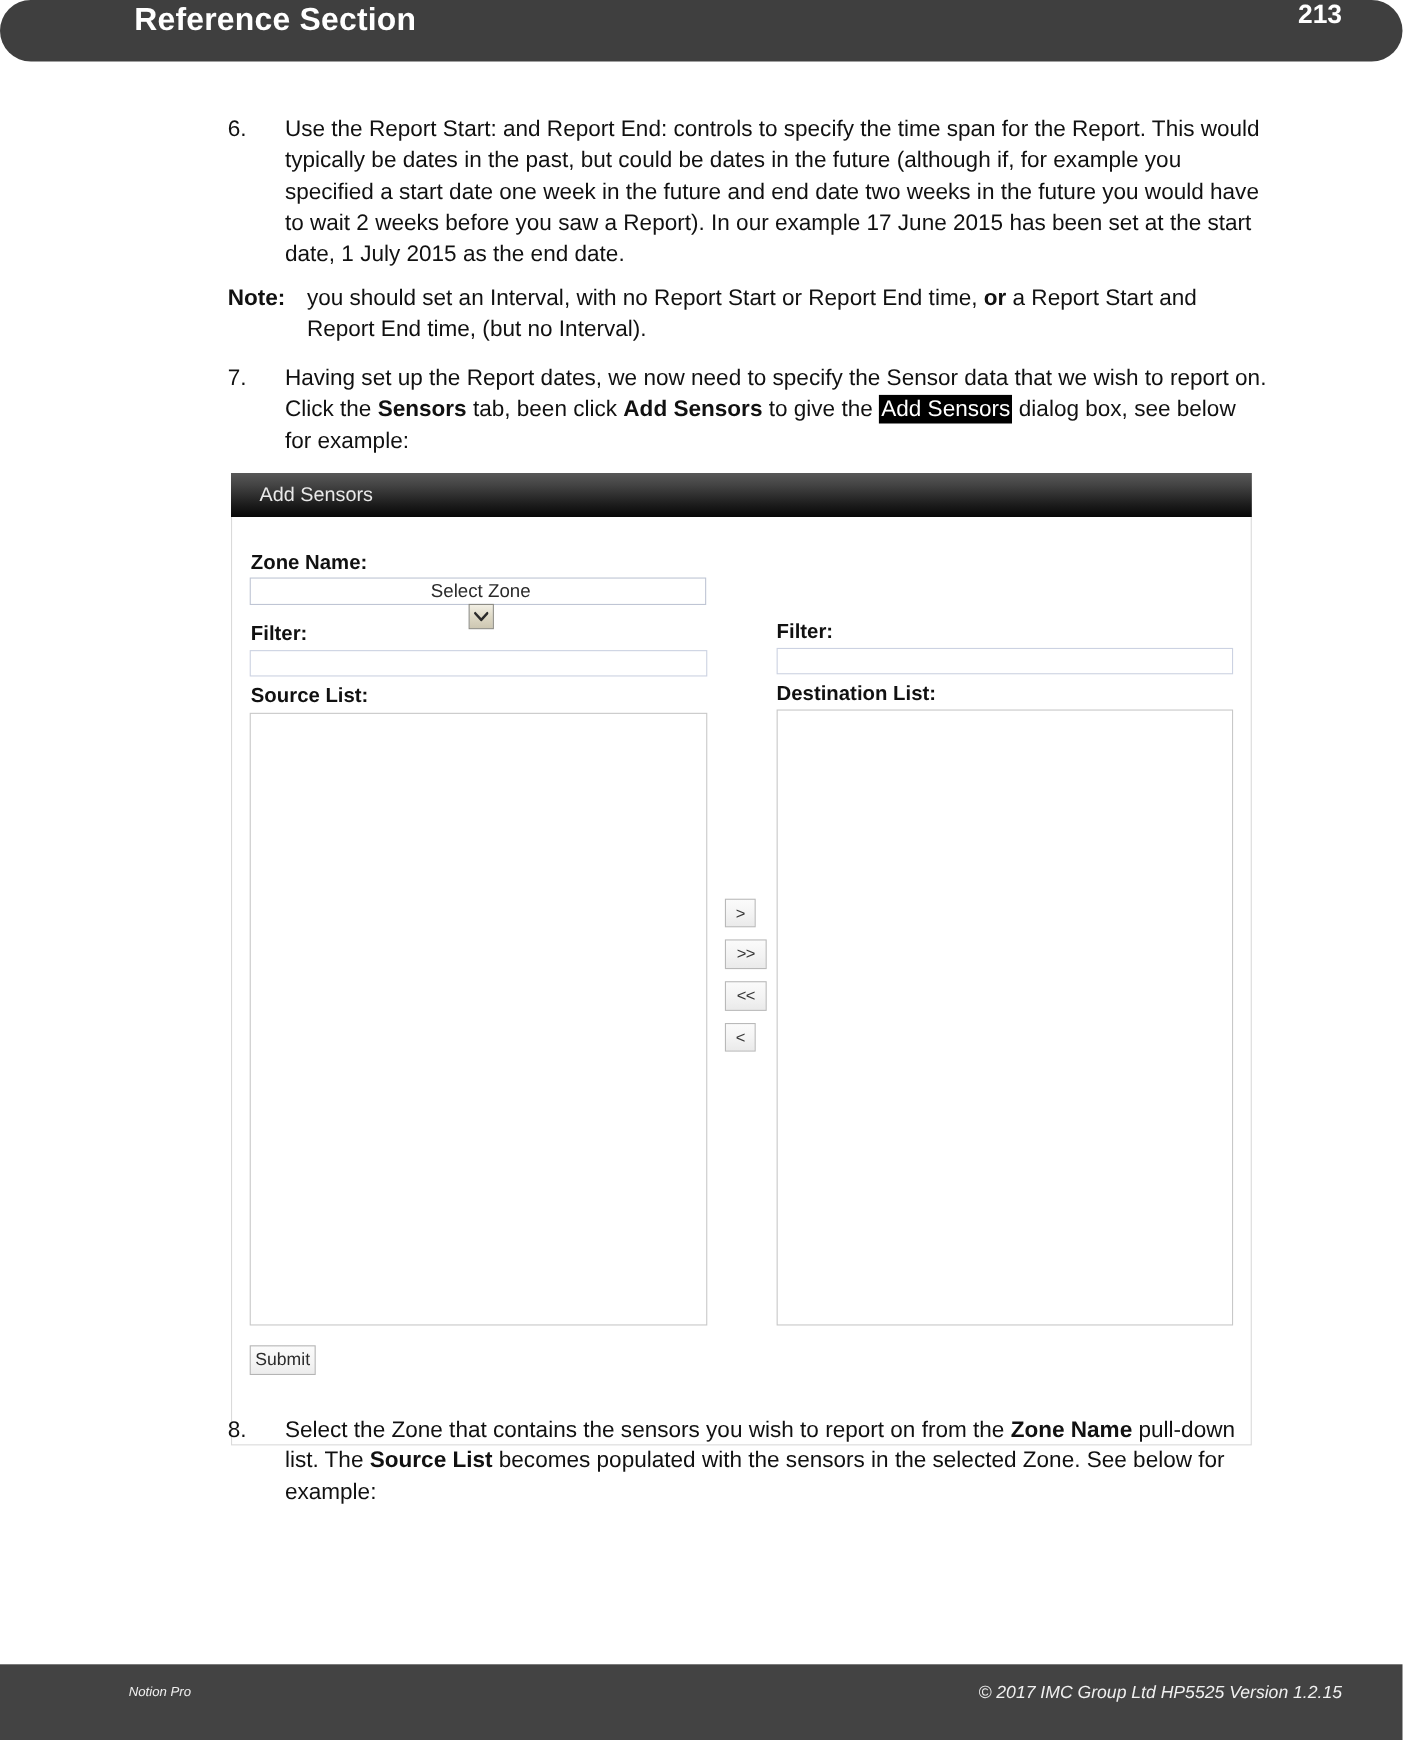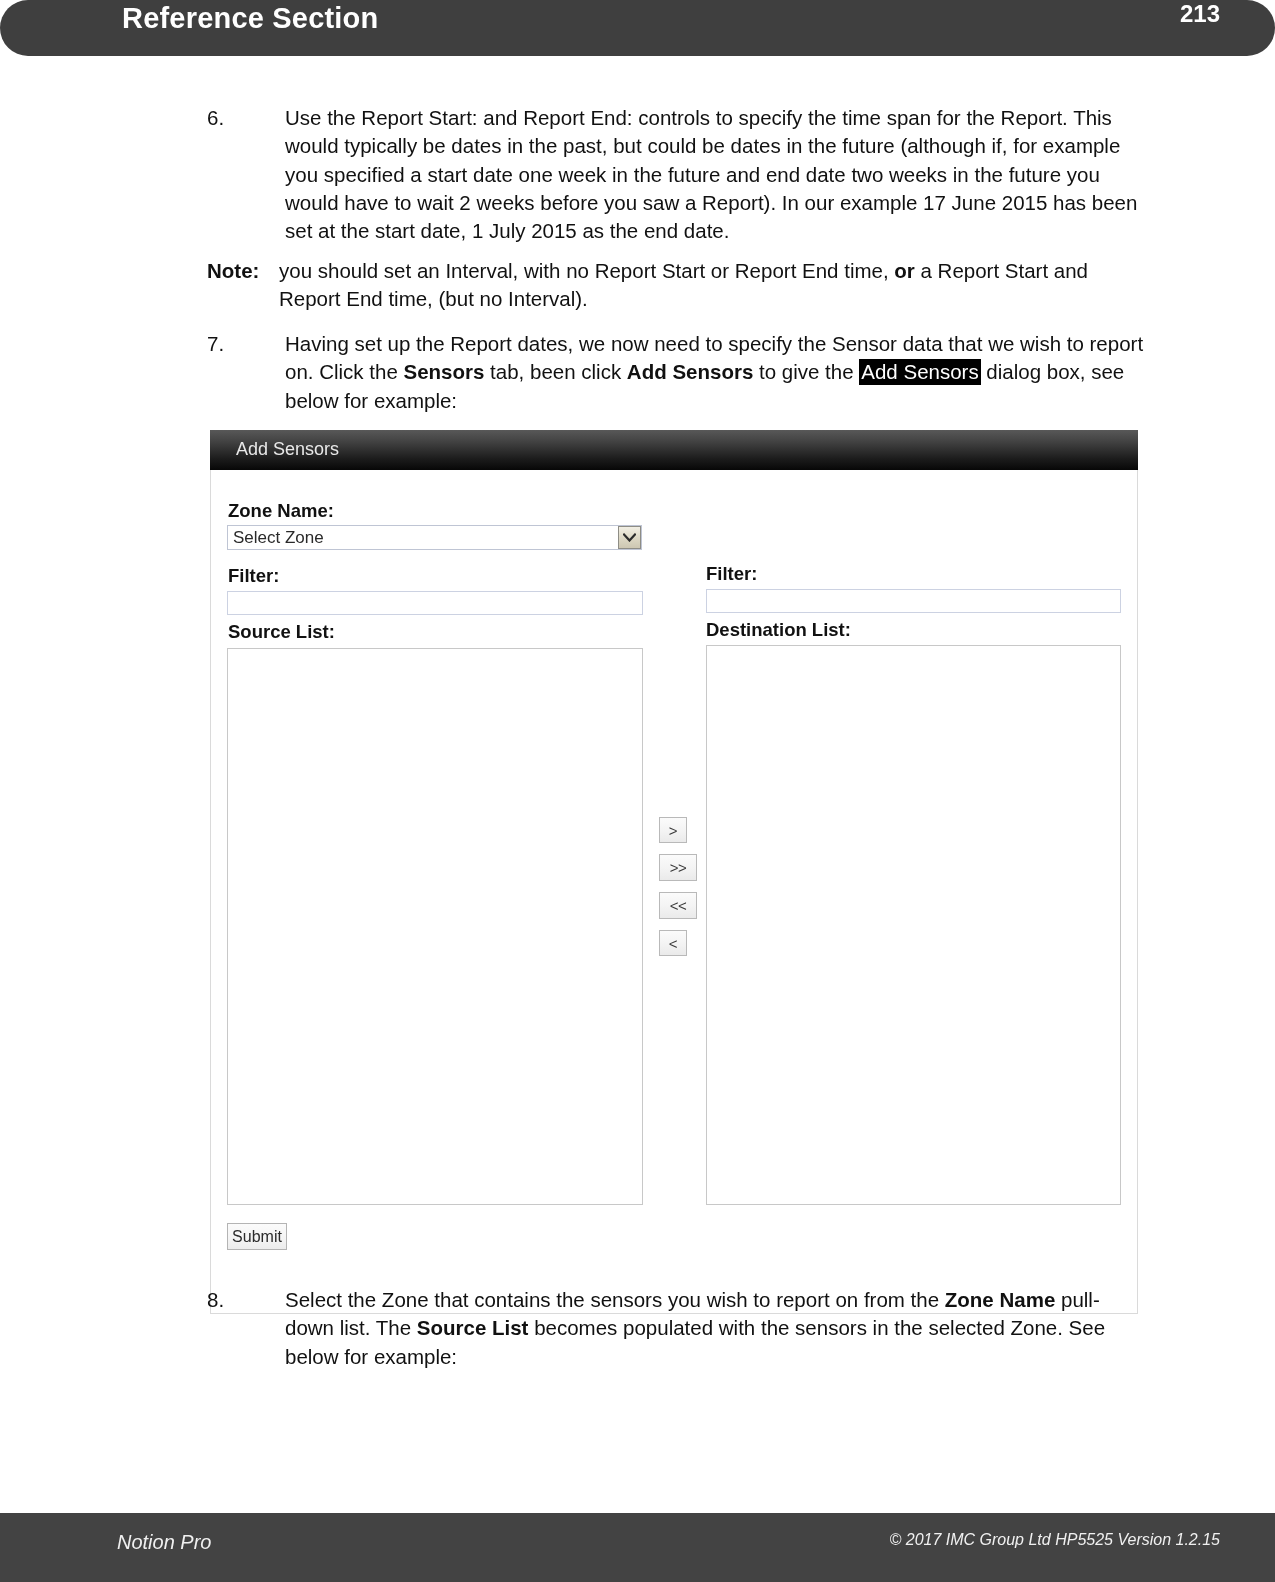--- a/index.html
+++ b/index.html
@@ -65,7 +65,7 @@
   }
   .para .txt {
     display: block;
-    margin-left: 78px;
+    margin-left: 52px;
   }
   b, .b { font-weight: bold; }
 

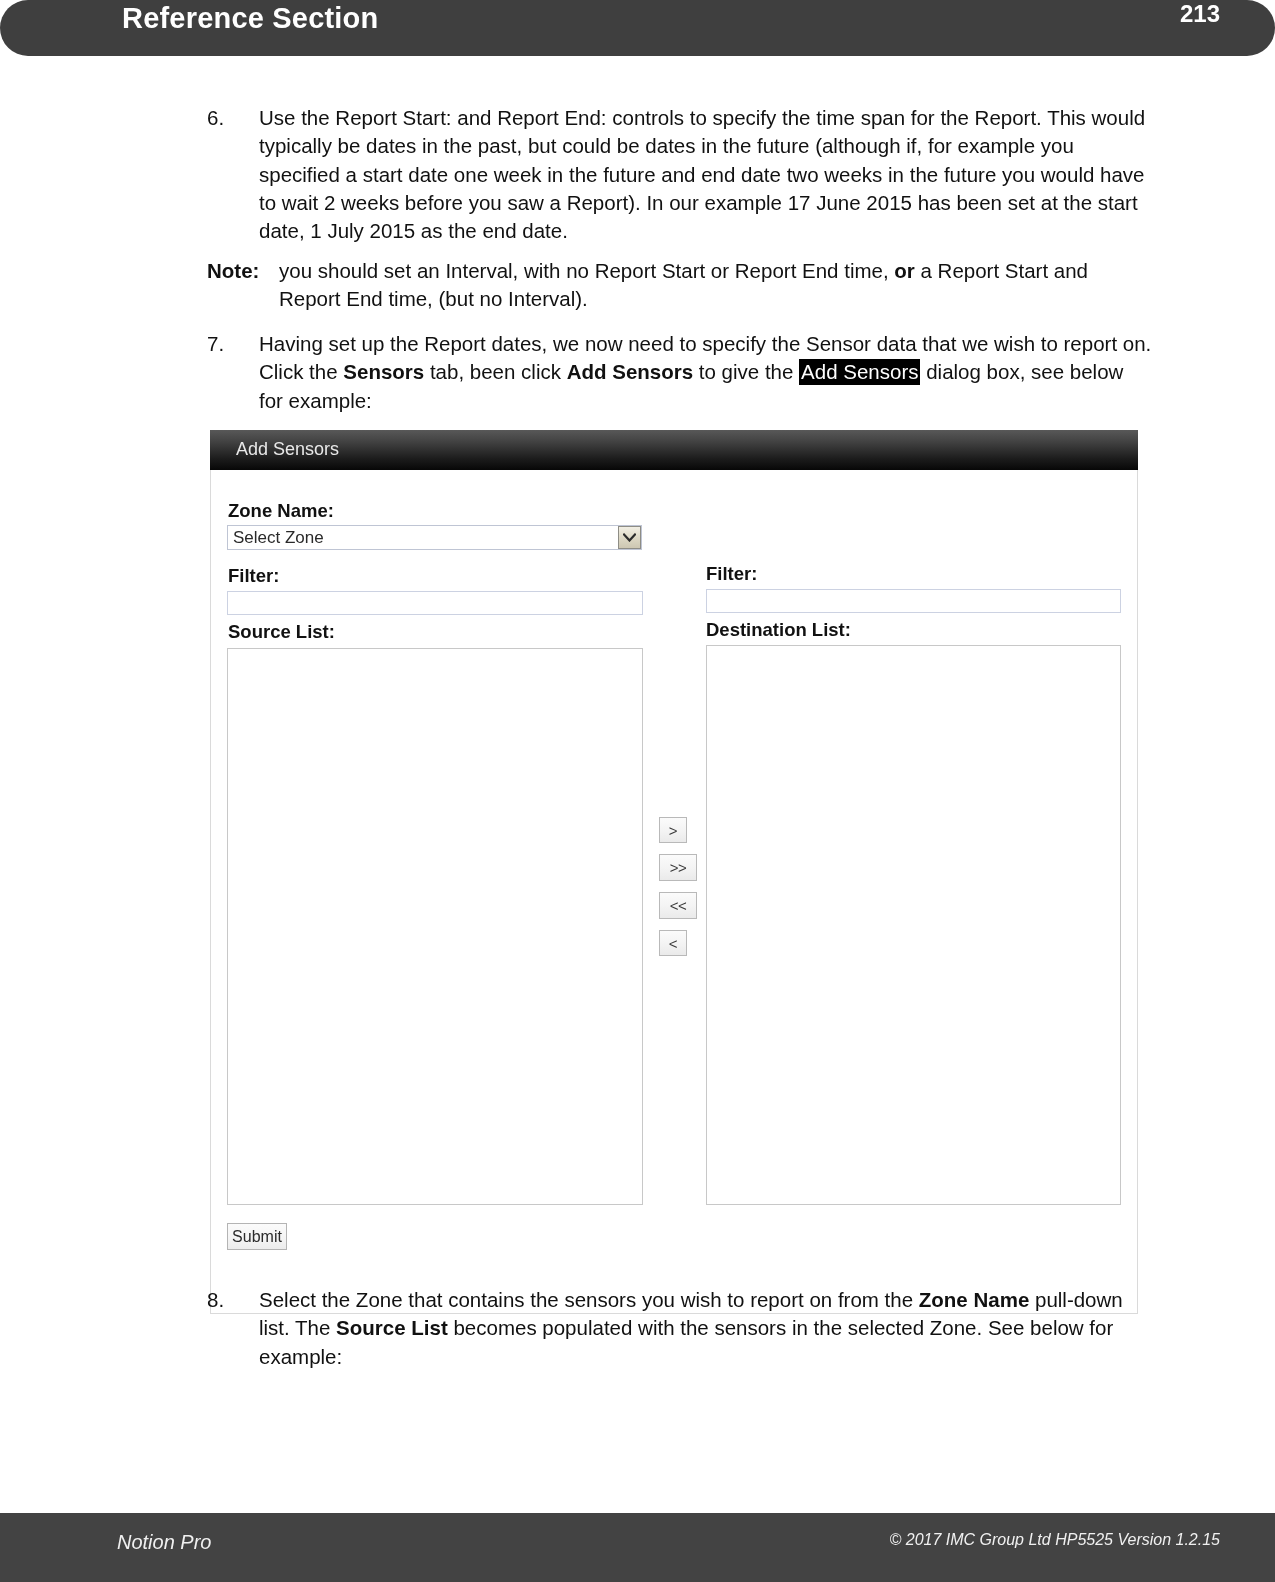--- a/index.html
+++ b/index.html
@@ -142,6 +142,7 @@
     display: flex;
     align-items: center;
     padding: 0 0 0 5px;
+    flex-direction: column;
   }
   .zone-select .sel-text {
     flex: 1;

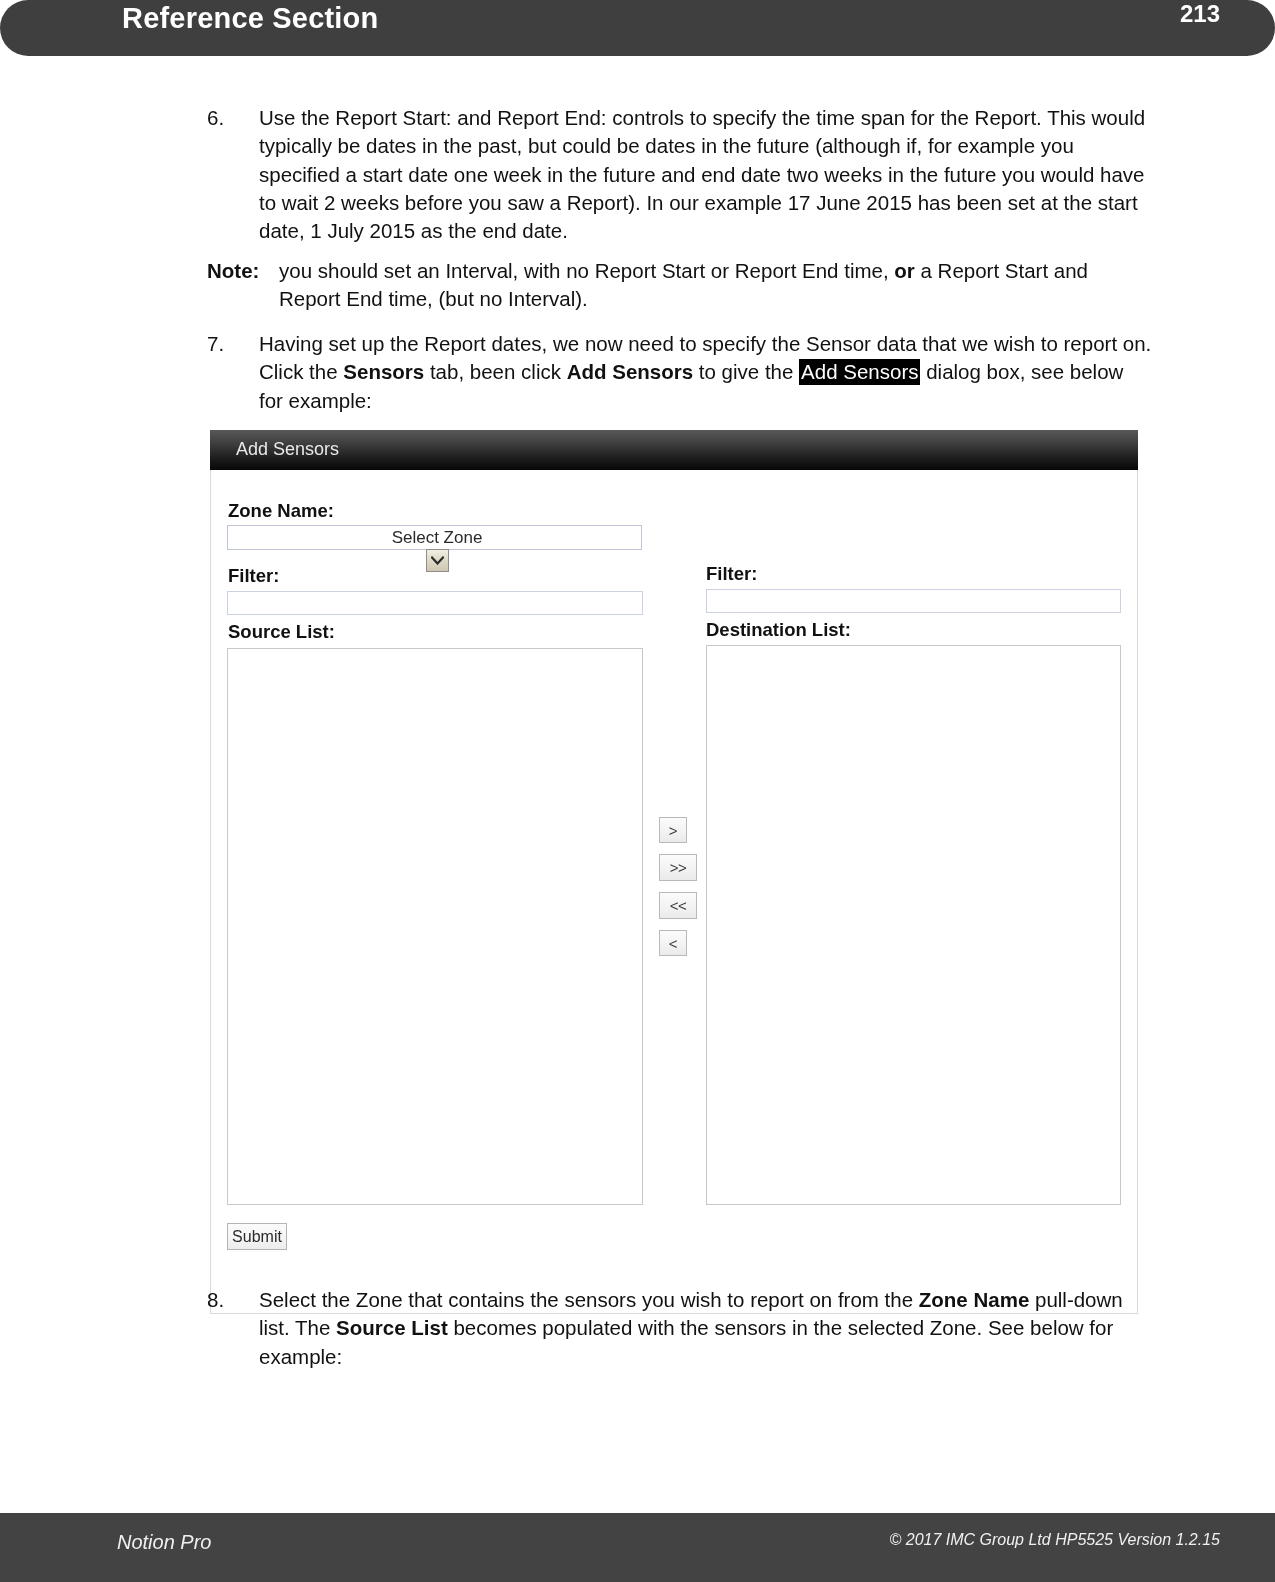--- a/index.html
+++ b/index.html
@@ -232,7 +232,7 @@
     position: absolute;
     left: 117px;
     top: 18px;
-    font-size: 20px;
+    font-size: 12px;
     font-style: italic;
   }
   .page-footer .fright {

